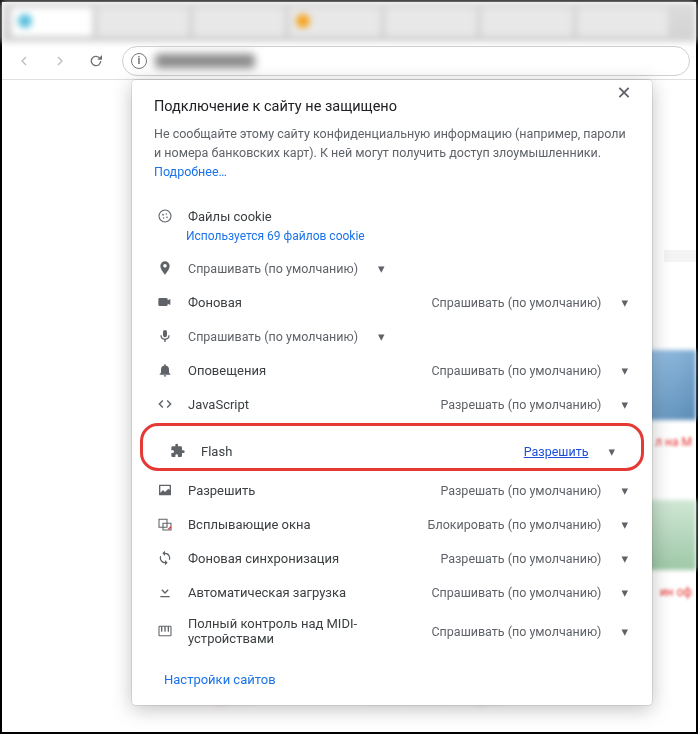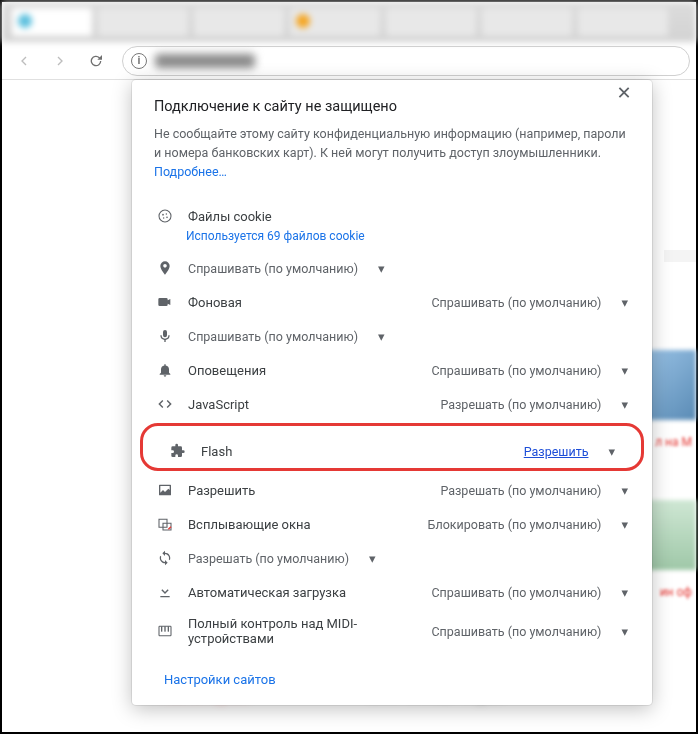--- a/index.html
+++ b/index.html
@@ -366,6 +366,7 @@
               <path d="M12 4V1L8 5l4 4V6a6 6 0 0 1 5.65 8l1.46 1.46A8 8 0 0 0 12 4zm0 14a6 6 0 0 1-5.65-8L4.89 8.54A8 8 0 0 0 12 20v3l4-4-4-4v3z"></path>
             </svg>
         </span>
+        <span class="label">Фоновая синхронизация</span>
         <span class="value">Разрешать (по умолчанию)</span>
         <span class="caret">▾</span>
       </div>

